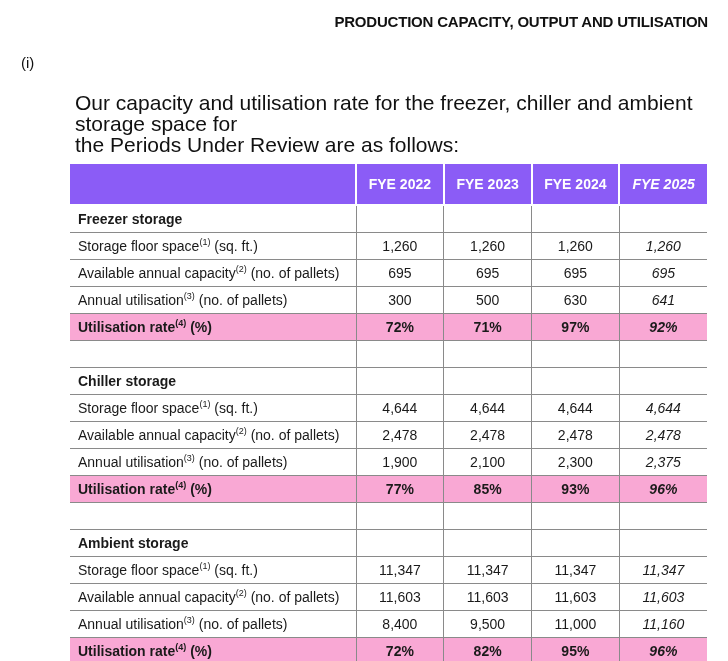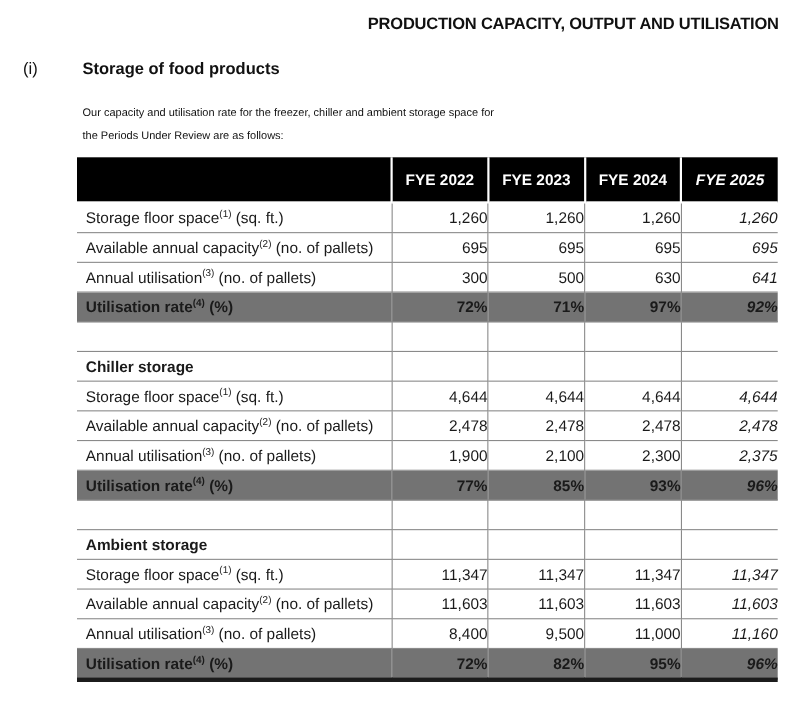--- a/index.html
+++ b/index.html
@@ -74,7 +74,6 @@
 
   <div class="section-heading-row">
     <div class="section-index">(i)</div>
-    <div class="section-title">Storage of food products</div>
   </div>
 
   <div class="intro">

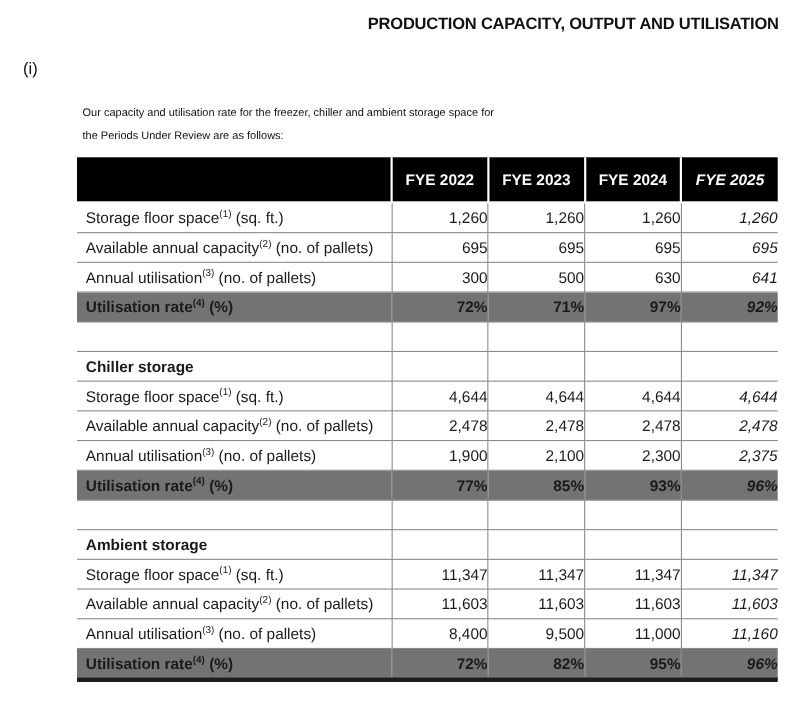--- a/index.html
+++ b/index.html
@@ -26,7 +26,7 @@
   }
 
   .intro {
-    margin: 20px 0 0 54px; font-size: 10px; line-height: 21px; color: #111;
+    margin: 20px 0 0 54px; font-size: 21px; line-height: 21px; color: #111;
     width: 636px;
   }
   .intro span { display: block; }

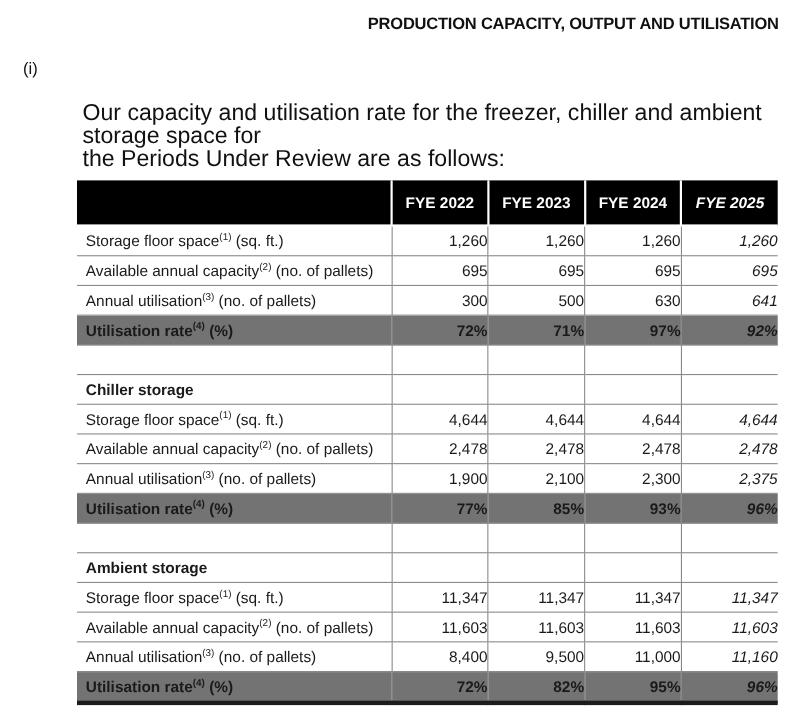--- a/index.html
+++ b/index.html
@@ -49,7 +49,7 @@
   .cap-table td:last-child,  .cap-table th:last-child  { border-right: none; font-style: italic; }
 
   tr.head th {
-    background: #000000; color: #ffffff; font-weight: bold;
+    background: #8b5cf6; color: #ffffff; font-weight: bold;
     height: 40px; font-size: 14px; text-align: center;
     border: 2px solid #ffffff; border-top: none;
   }

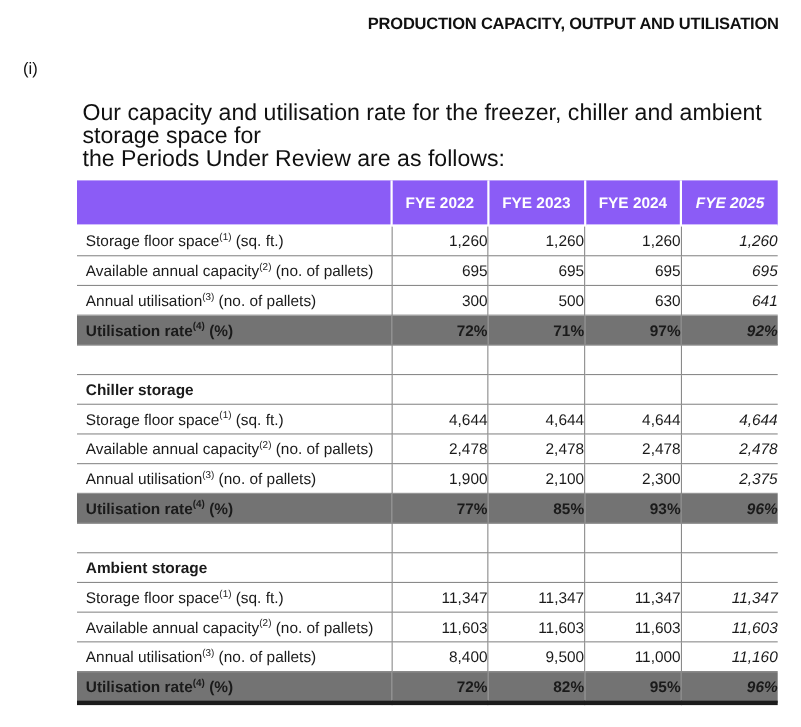--- a/index.html
+++ b/index.html
@@ -99,6 +99,13 @@
       <th>FYE 2025</th>
     </tr>
 
+    <tr class="sec">
+      <td class="lab">Freezer storage</td>
+      <td></td>
+          <td></td>
+          <td></td>
+          <td></td>
+    </tr>
     <tr>
       <td class="lab"><span>Storage floor space</span><sup>(1)</sup><span> (sq. ft.)</span></td>
       <td class="val">1,260</td>

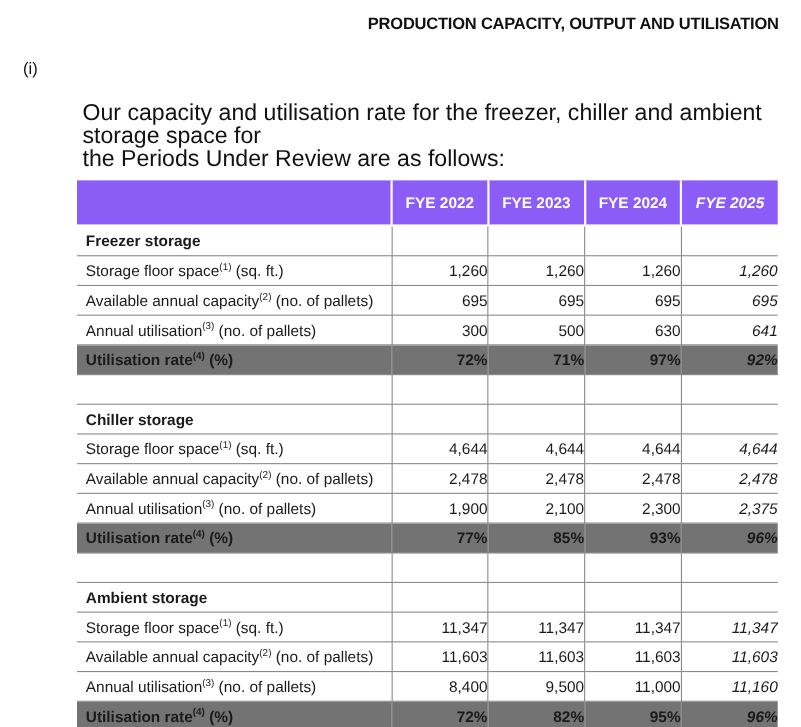--- a/index.html
+++ b/index.html
@@ -57,7 +57,7 @@
   tr.head th:last-child  { border-right: none; }
 
   td.lab { text-align: left; padding-left: 8px; padding-right: 4px; }
-  td.val { text-align: right; }
+  td.val { text-align: center; }
 
   tr.sec td.lab { font-weight: bold; }
   tr.rate td { background: #737373; font-weight: bold; }

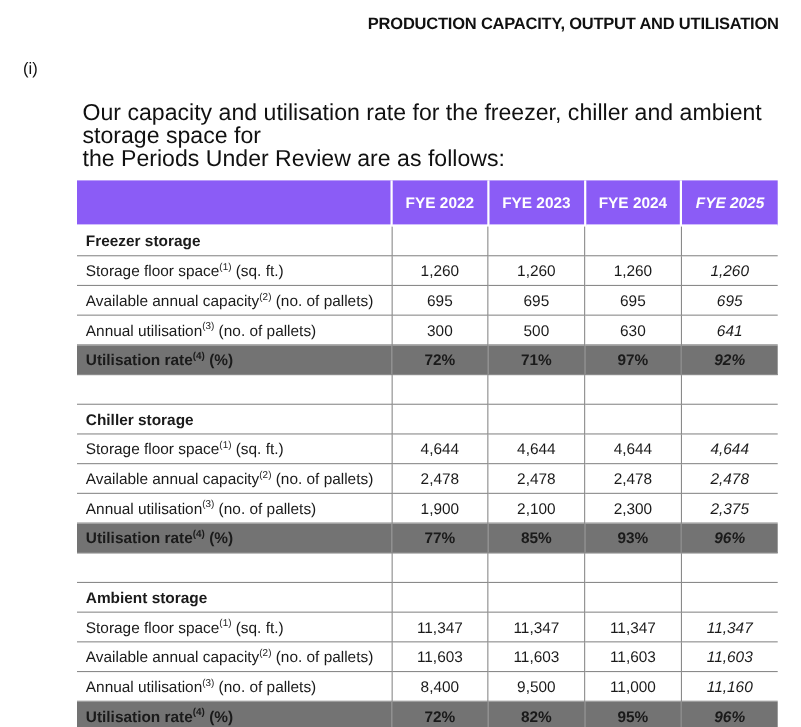--- a/index.html
+++ b/index.html
@@ -60,7 +60,7 @@
   td.val { text-align: center; }
 
   tr.sec td.lab { font-weight: bold; }
-  tr.rate td { background: #737373; font-weight: bold; }
+  tr.rate td { background: #f9a8d4; font-weight: bold; }
   tr.spacer td { height: 26px; }
 
   sup { font-size: 9px; line-height: 0; }

